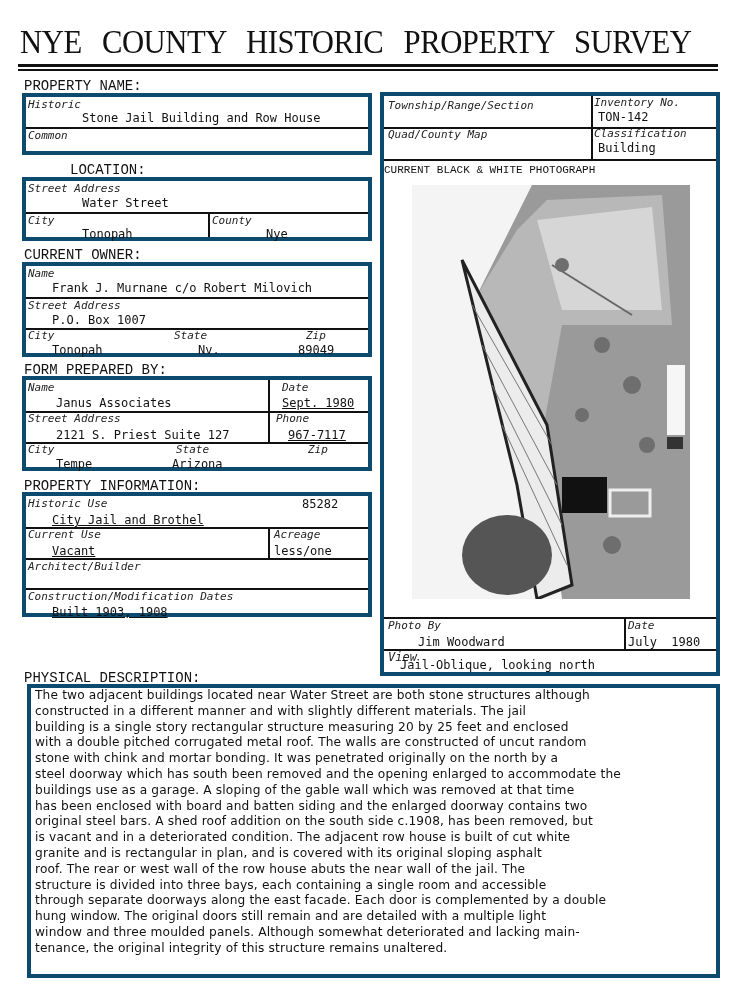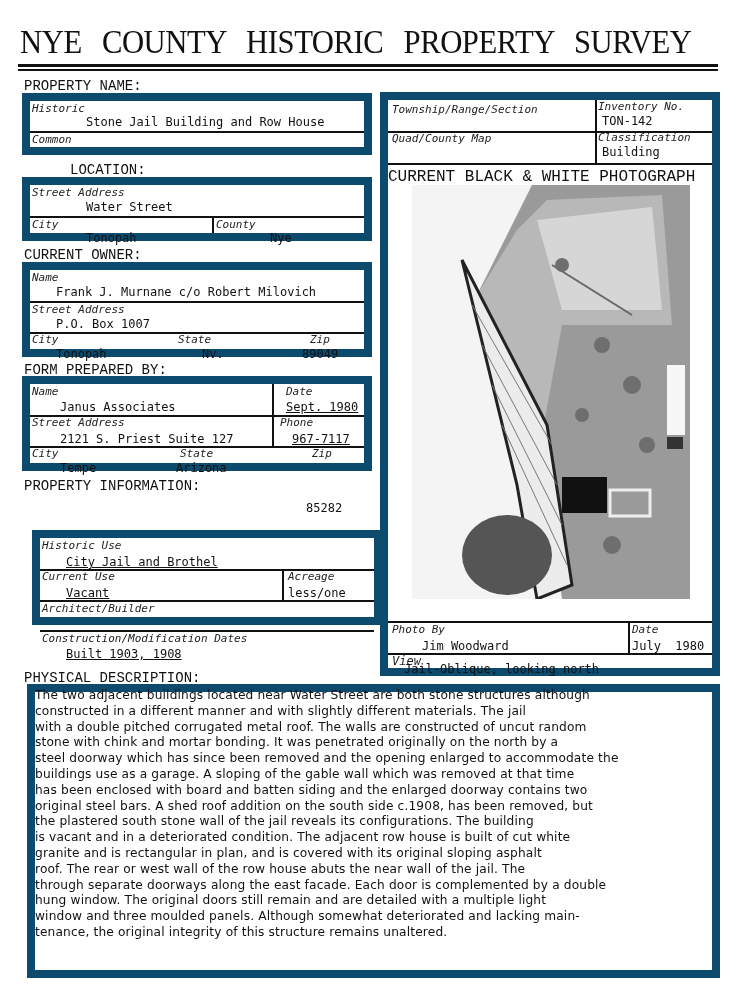--- a/index.html
+++ b/index.html
@@ -7,7 +7,7 @@
   .title { position:absolute; left:20px; top:24px; width:705px; font-family:"Liberation Serif", serif; font-size:33px; letter-spacing:-0.5px; word-spacing:14px; transform:scaleX(0.93); transform-origin:left; white-space:nowrap; }
   .rule { position:absolute; left:18px; width:700px; background:#111; }
   .sec { position:absolute; font-family:"Liberation Mono", monospace; font-size:14px; }
-  .box { position:absolute; border:8px solid #0c4a6e; box-sizing:border-box;text-align:right; }
+  .box { position:absolute; border:4px solid #0c4a6e; box-sizing:border-box;text-align:right; }
   .lbl { position:absolute; font-family:"DejaVu Sans Mono", monospace; font-style:italic; font-size:11px; color:#222; }
   .val { position:absolute; font-family:"DejaVu Sans Mono", monospace; font-size:12px; white-space:nowrap; }
   .hl { position:absolute; height:1.5px; background:#111; }

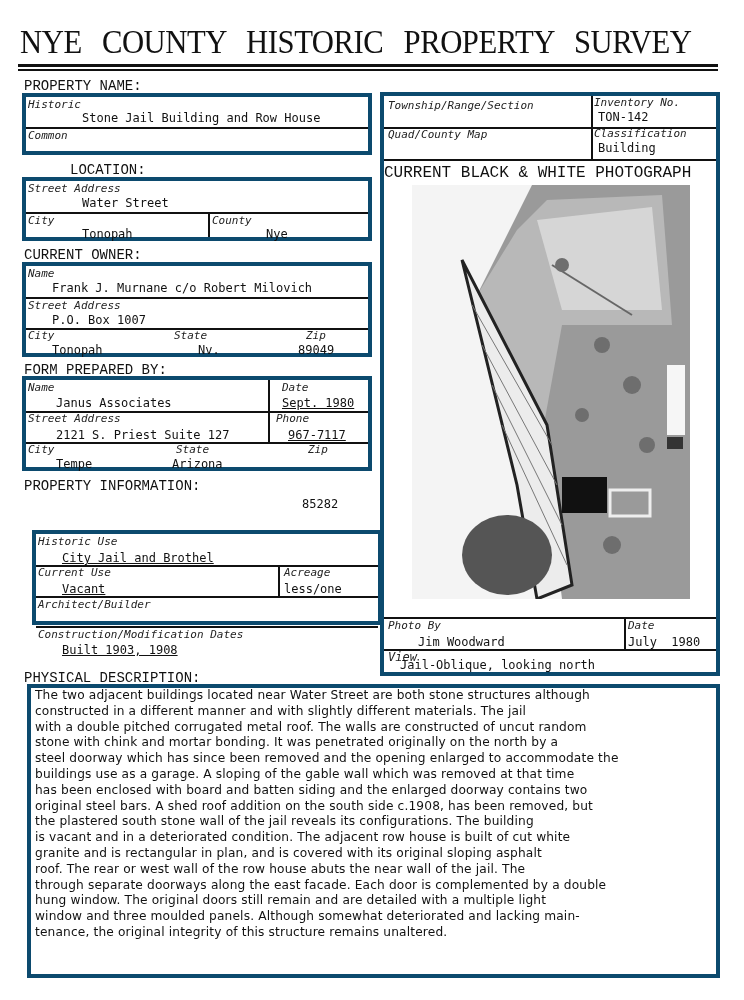--- a/index.html
+++ b/index.html
@@ -109,7 +109,7 @@
   <div class="lbl" style="left:210px;top:31px;">Classification</div>
   <div class="val" style="left:214px;top:45px;">Building</div>
   <div class="hl" style="left:0;right:0;top:63px;"></div>
-  <div class="sec" style="left:0;top:68px;font-size:16px;">CURRENT BLACK &amp; WHITE PHOTOGRAPH</div>
+  <div class="sec" style="left:0;top:68px;font-size:11px;">CURRENT BLACK &amp; WHITE PHOTOGRAPH</div>
   <div class="hl" style="left:0;right:0;top:521px;"></div>
   <div class="lbl" style="left:4px;top:523px;">Photo By</div>
   <div class="val" style="left:34px;top:539px;">Jim Woodward</div>

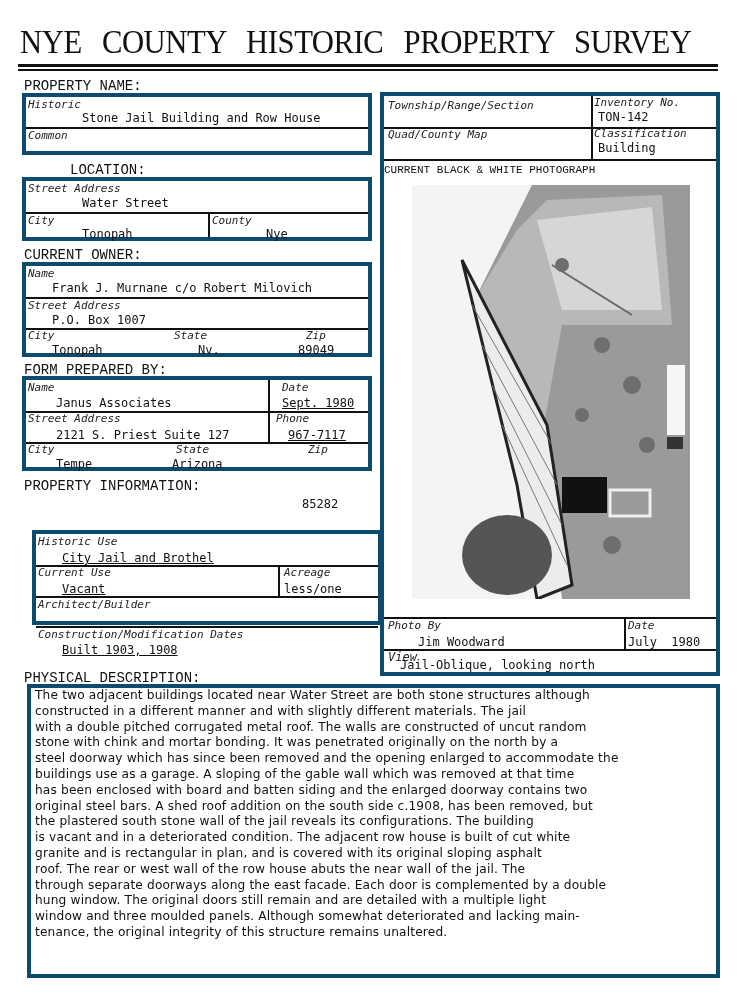--- a/index.html
+++ b/index.html
@@ -82,7 +82,7 @@
 </div>
 
 <div class="sec" style="left:24px;top:478px;font-family:Liberation Mono, monospace;">PROPERTY INFORMATION:</div>
-<div class="box" style="left:32px;top:492px;width:350px;height:95px;margin-top:38px;">
+<div class="box" style="left:22px;top:492px;width:350px;height:125px;">
   <div class="lbl" style="left:2px;top:1px;">Historic Use</div>
   <div class="val" style="left:26px;top:17px;text-decoration:underline;">City Jail and Brothel</div>
   <div class="hl" style="left:0;right:0;top:31px;"></div>

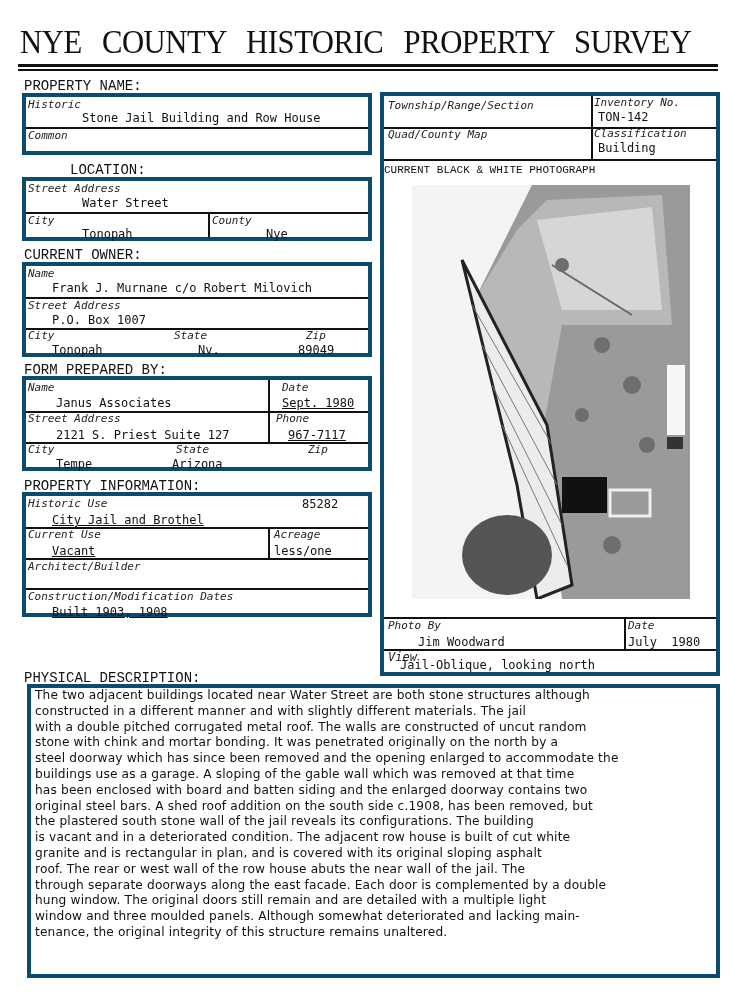--- a/index.html
+++ b/index.html
@@ -156,6 +156,7 @@
 <div class="desc">
   <div>The two adjacent buildings located near Water Street are both stone structures although</div>
   <div>constructed in a different manner and with slightly different materials. The jail</div>
+  <div>building is a single story rectangular structure measuring 20 by 25 feet and enclosed</div>
   <div>with a double pitched corrugated metal roof. The walls are constructed of uncut random</div>
   <div>stone with chink and mortar bonding.  It was penetrated originally on the north by a</div>
   <div>steel doorway which has since been removed and the opening enlarged to accommodate the</div>

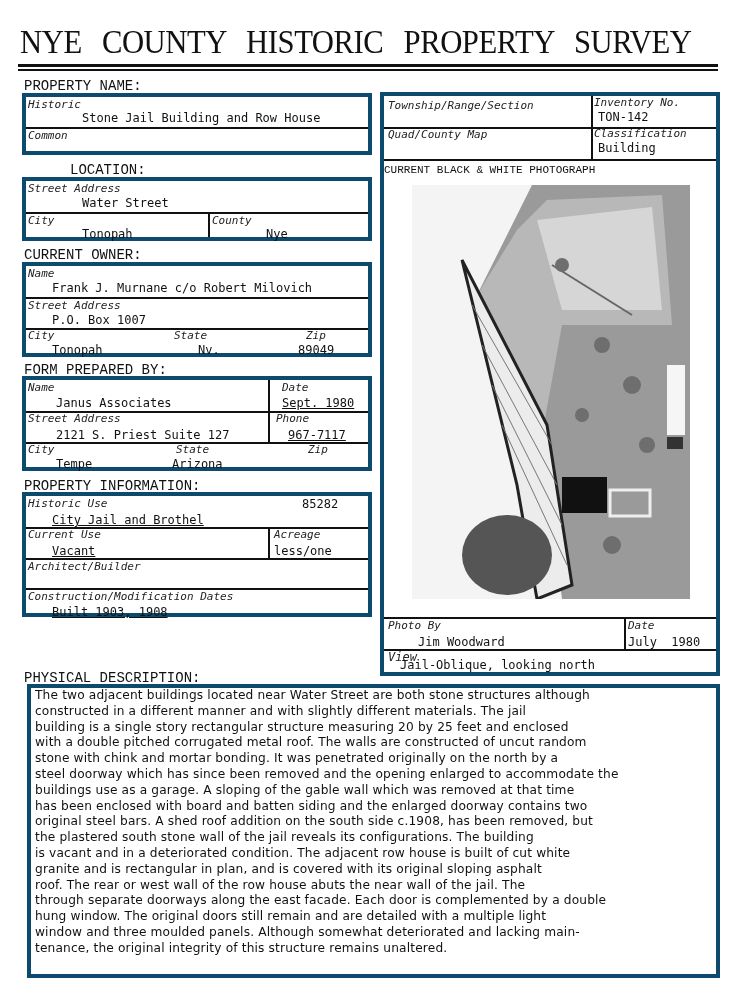--- a/index.html
+++ b/index.html
@@ -159,7 +159,7 @@
   <div>building is a single story rectangular structure measuring 20 by 25 feet and enclosed</div>
   <div>with a double pitched corrugated metal roof. The walls are constructed of uncut random</div>
   <div>stone with chink and mortar bonding.  It was penetrated originally on the north by a</div>
-  <div>steel doorway which has since been removed and the opening enlarged to accommodate the</div>
+  <div>steel doorway which has south been removed and the opening enlarged to accommodate the</div>
   <div>buildings use as a garage. A sloping of the gable wall which was removed at that time</div>
   <div>has been enclosed with board and batten siding and the enlarged doorway contains two</div>
   <div>original steel bars. A shed roof addition on the south side c.1908, has been removed, but</div>

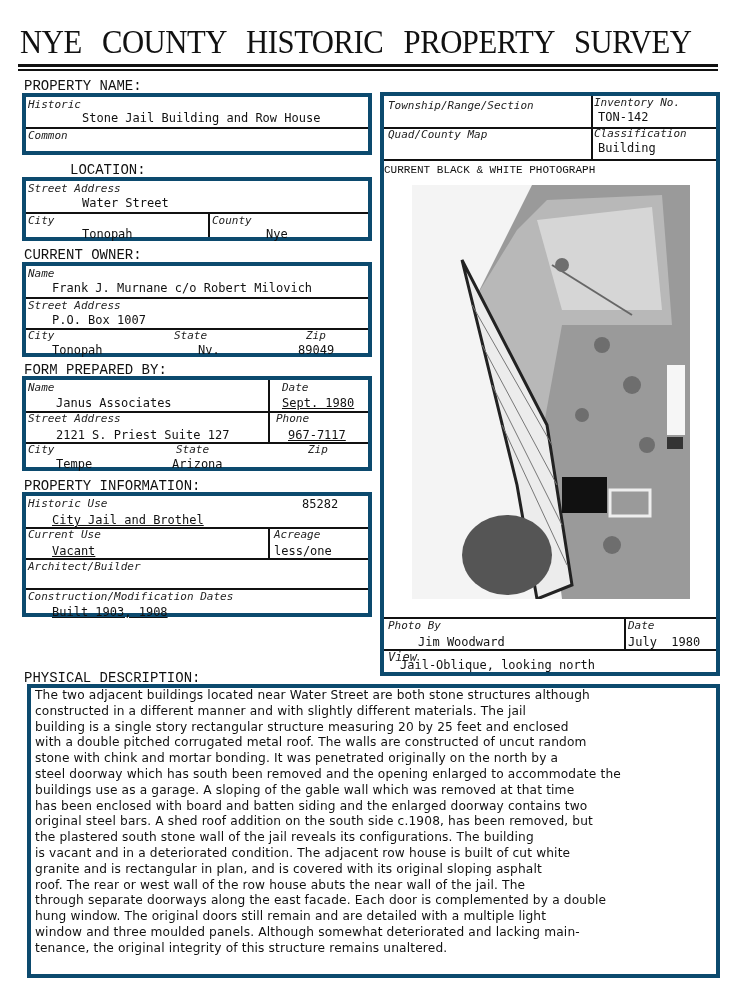--- a/index.html
+++ b/index.html
@@ -163,7 +163,6 @@
   <div>buildings use as a garage. A sloping of the gable wall which was removed at that time</div>
   <div>has been enclosed with board and batten siding and the enlarged doorway contains two</div>
   <div>original steel bars. A shed roof addition on the south side c.1908, has been removed, but</div>
-  <div>the plastered south stone wall of the jail reveals its configurations. The building</div>
   <div>is vacant and in a deteriorated condition. The adjacent row house is built of cut white</div>
   <div>granite and is rectangular in plan, and is covered with its original sloping asphalt</div>
   <div>roof.  The rear or west wall of the row house abuts the near wall of the jail. The</div>

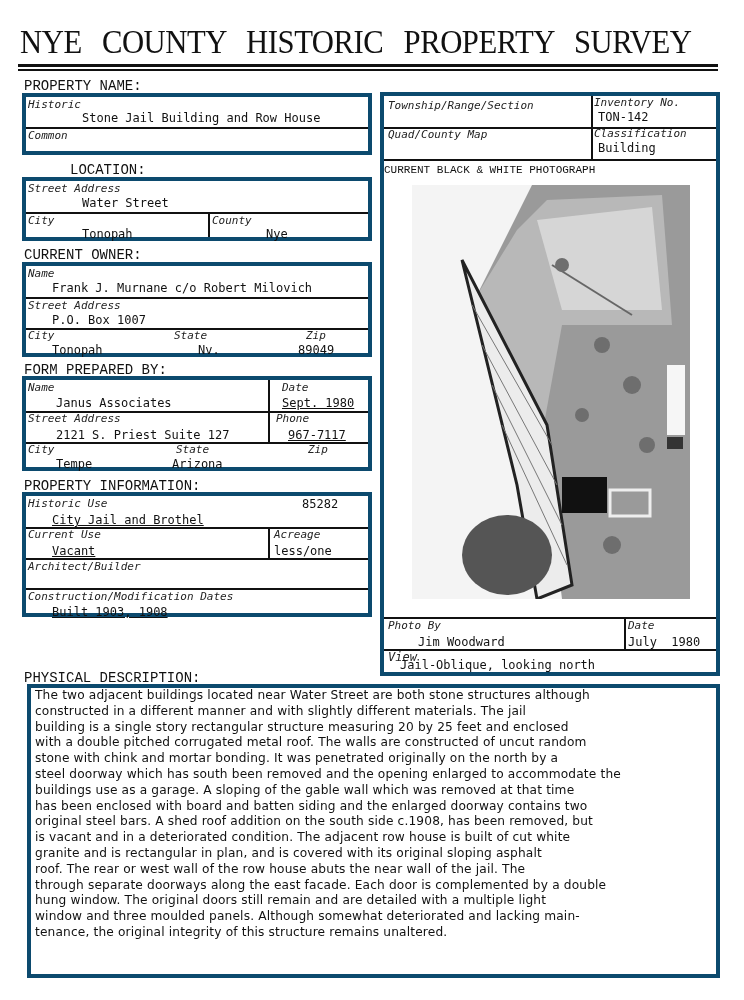--- a/index.html
+++ b/index.html
@@ -166,6 +166,7 @@
   <div>is vacant and in a deteriorated condition. The adjacent row house is built of cut white</div>
   <div>granite and is rectangular in plan, and is covered with its original sloping asphalt</div>
   <div>roof.  The rear or west wall of the row house abuts the near wall of the jail. The</div>
+  <div>structure is divided into three bays, each containing a single room and accessible</div>
   <div>through separate doorways along the east facade. Each door is complemented by a double</div>
   <div>hung window. The original doors still remain and are detailed with a multiple light</div>
   <div>window and three moulded panels. Although somewhat deteriorated and lacking main-</div>

